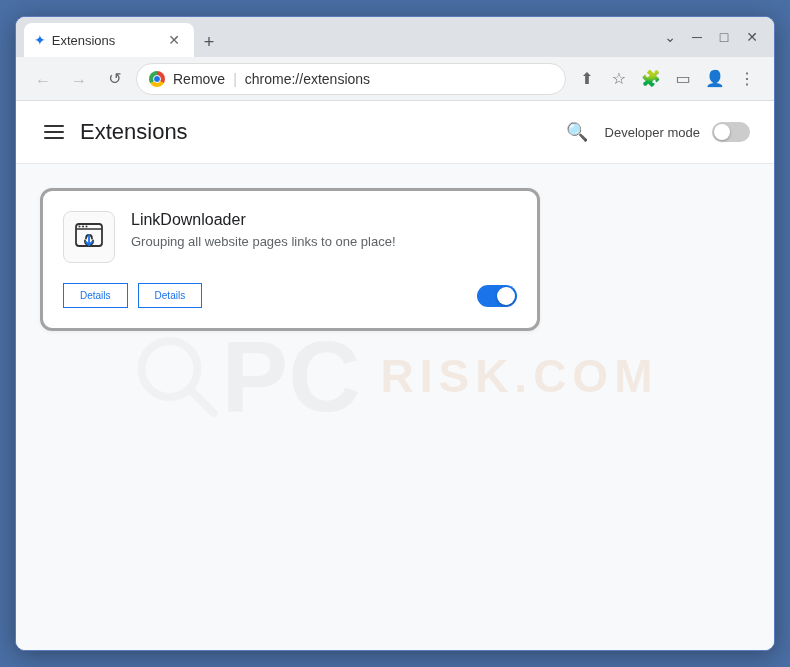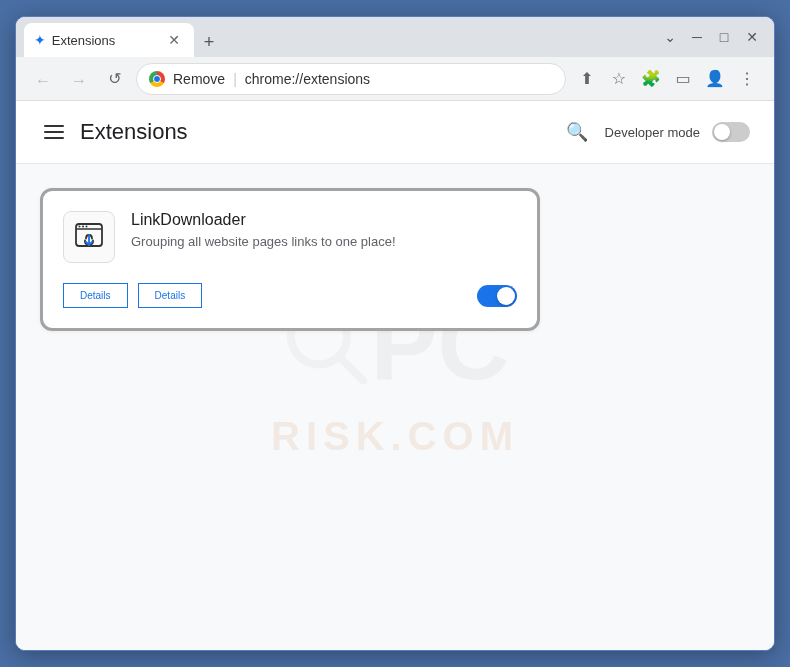--- a/index.html
+++ b/index.html
@@ -220,7 +220,7 @@
       left: 50%;
       transform: translate(-50%, -50%);
       display: flex;
-      flex-direction: column;
+      flex-direction: row;
       align-items: center;
       gap: 20px;
       opacity: 0.12;

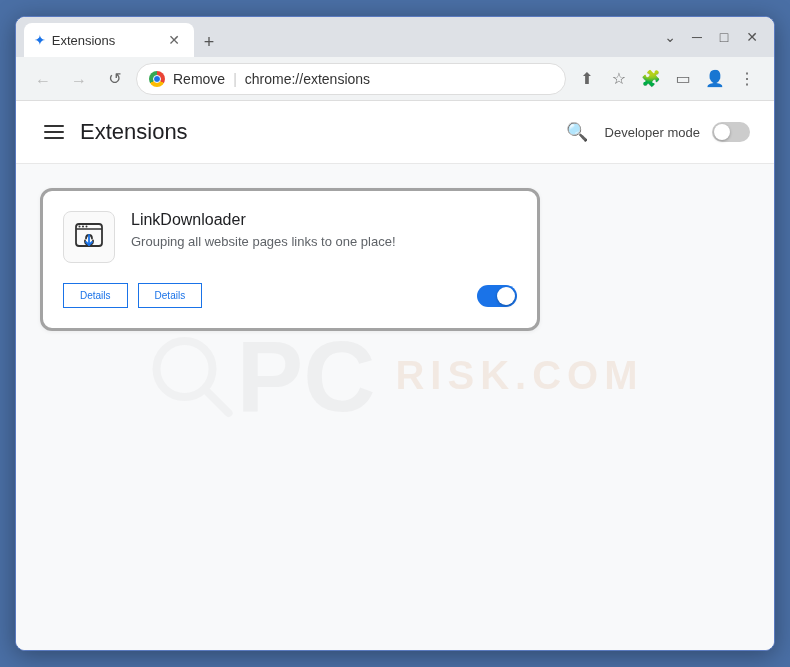--- a/index.html
+++ b/index.html
@@ -242,7 +242,7 @@
     }
 
     .watermark-risk {
-      font-size: 40px;
+      font-size: 46px;
       font-weight: 700;
       color: #c87941;
       letter-spacing: 6px;

